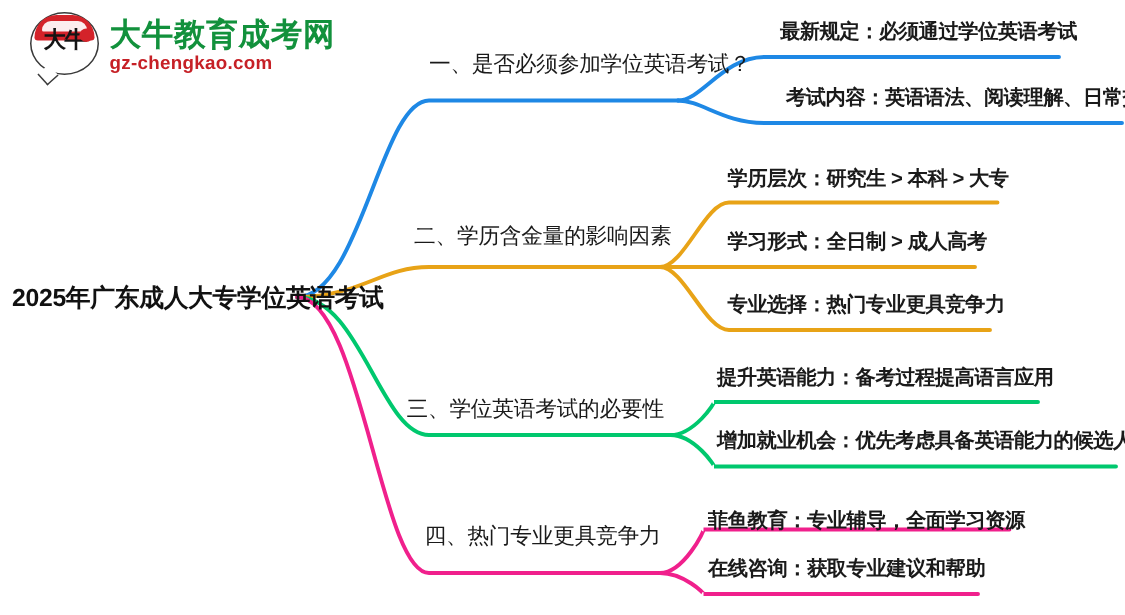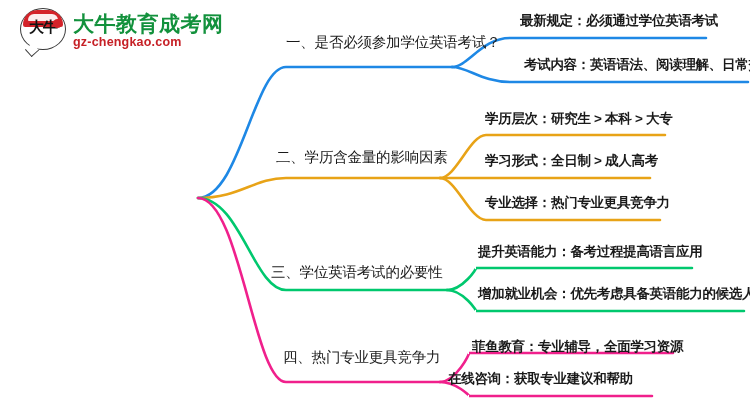--- a/index.html
+++ b/index.html
@@ -95,6 +95,7 @@
     </div>
   </div>
 
+  <div class="node root-node">2025年广东成人大专学位英语考试</div>
 
   <div id="labels">
       <div class="node branch-label" style="left: 286px; top: 33px;">一、是否必须参加学位英语考试？</div>

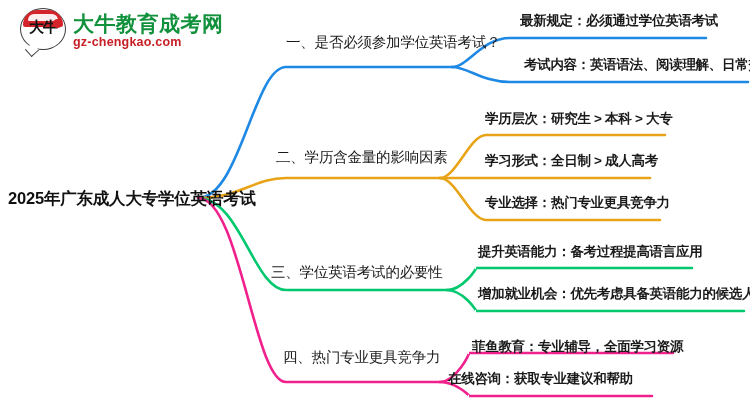--- a/index.html
+++ b/index.html
@@ -110,7 +110,7 @@
       <div class="node leaf-label" style="left: 478px; top: 285px;">增加就业机会：优先考虑具备英语能力的候选人</div>
       <div class="node branch-label" style="left: 283px; top: 348px;">四、热门专业更具竞争力</div>
       <div class="node leaf-label" style="left: 472px; top: 338px;">菲鱼教育：专业辅导，全面学习资源</div>
-      <div class="node leaf-label" style="left: 448px; top: 370px;">在线咨询：获取专业建议和帮助</div>
+      <div class="node leaf-label" style="left: 472px; top: 370px;">在线咨询：获取专业建议和帮助</div>
     </div>
 </div>
 

